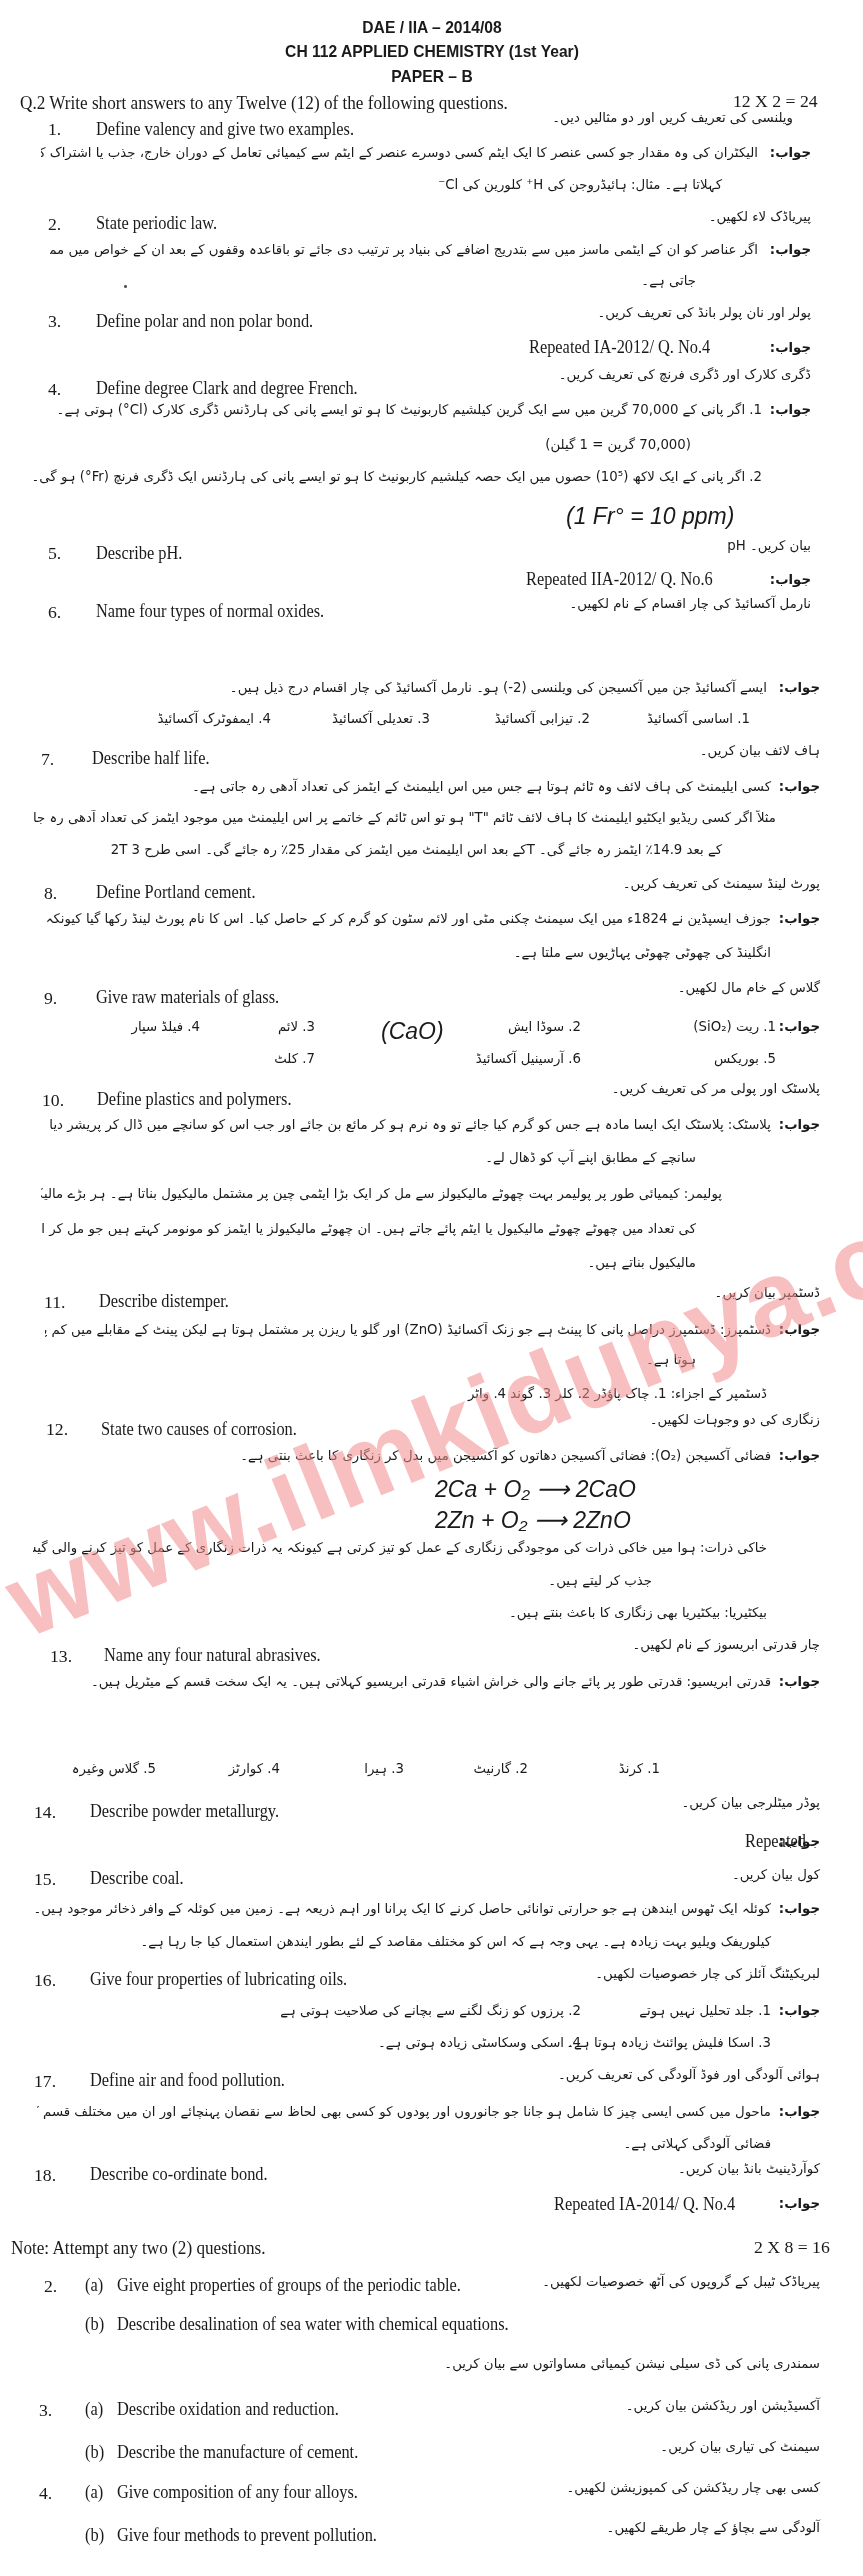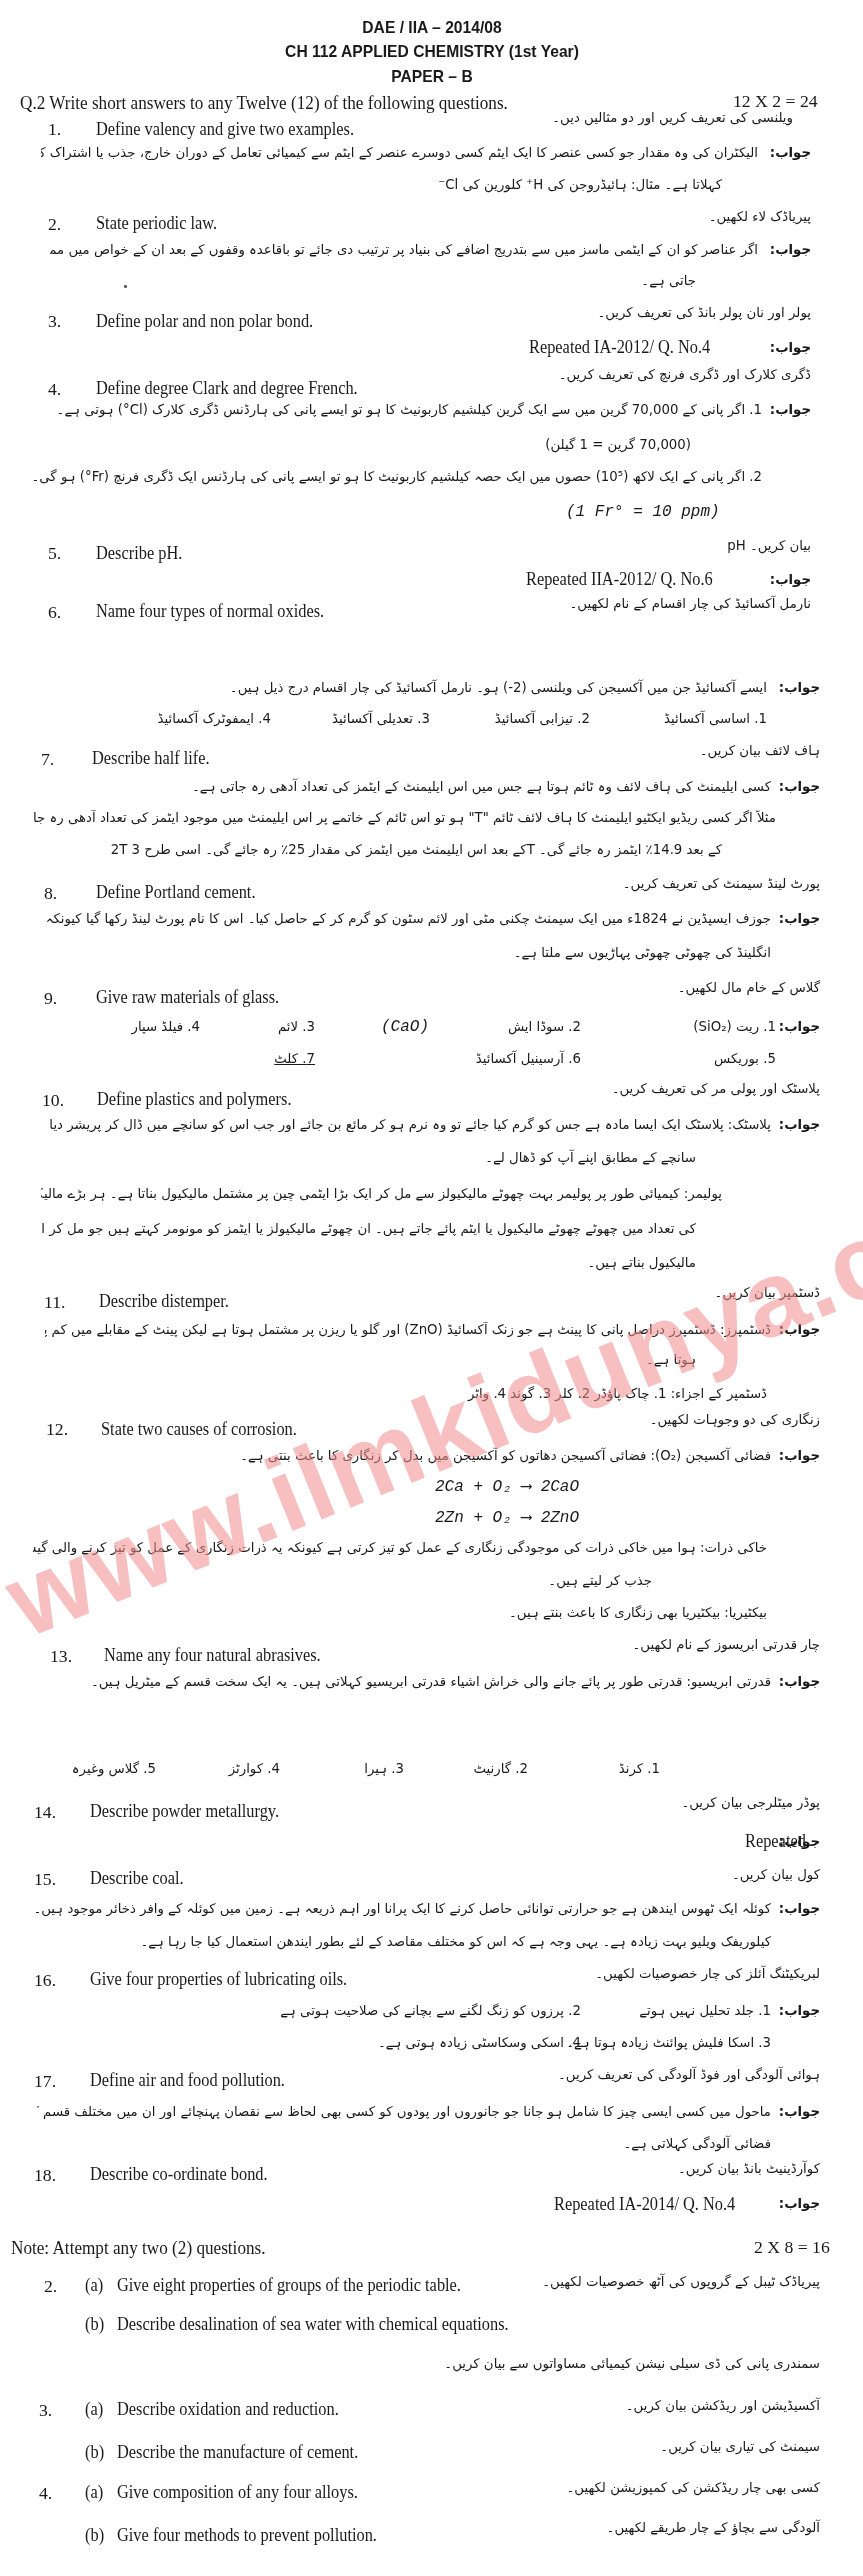--- a/index.html
+++ b/index.html
@@ -12,7 +12,7 @@
   .ur { font-family: "DejaVu Sans", sans-serif; font-size: 13.3px; direction: rtl; text-align: right; unicode-bidi: plaintext; }
   .ans { font-weight: bold; }
   .marks { font-family: "Liberation Serif", serif; font-size: 17.7px; }
-  .eq { font-family: Liberation Mono, monospace; font-style: italic; font-size: 16px; }
+  .eq { font-family: Liberation Sans, sans-serif; font-style: italic; font-size: 23px; }
   .watermark { position: absolute; left: 35px; top: 1540px; font-family: "Liberation Sans", sans-serif; font-weight: bold; font-size: 106px; color: #f28b8b; opacity: 0.55; transform: rotate(-22deg); transform-origin: left bottom; white-space: nowrap; pointer-events: none; letter-spacing: 1.8px; }
   .dot { position: absolute; width: 2.7px; height: 2.7px; background: #555; border-radius: 50%; }
 </style>

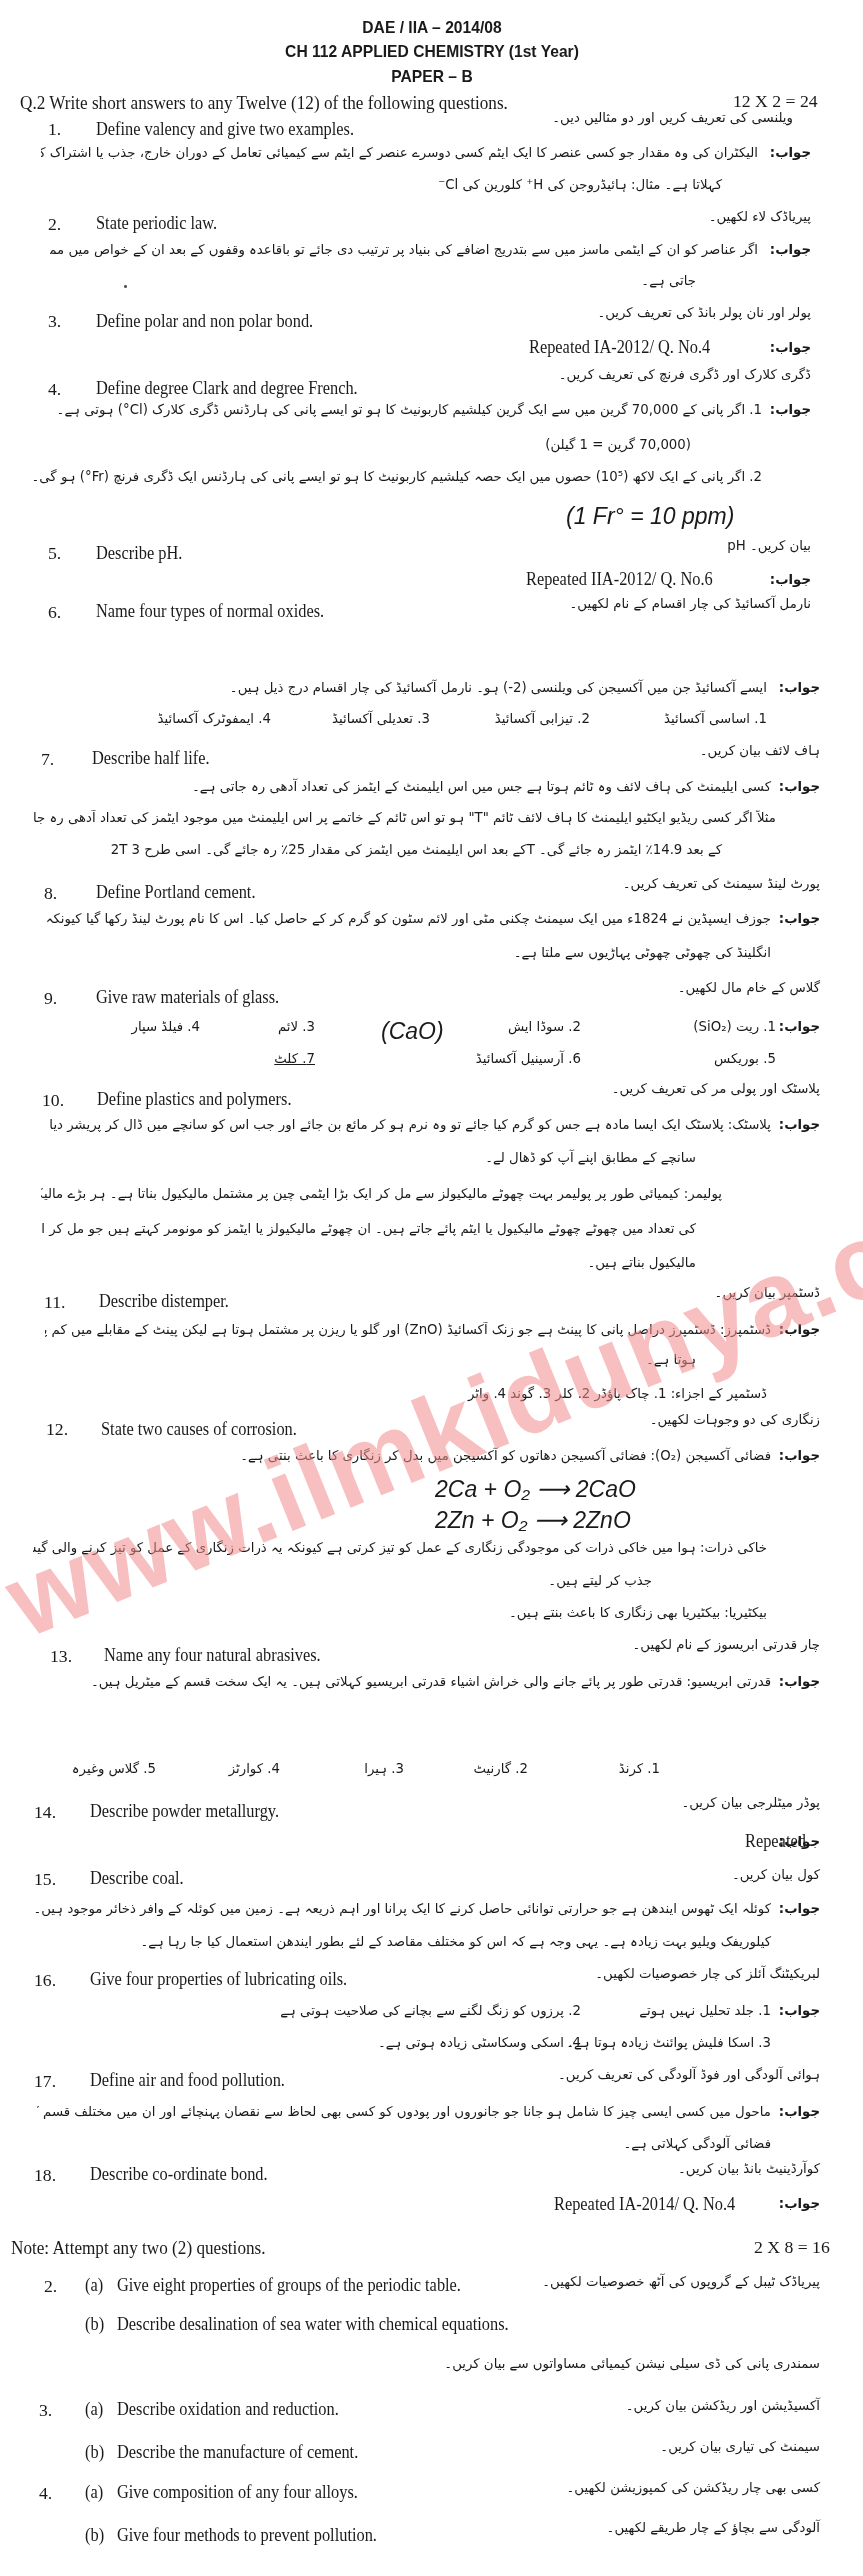--- a/index.html
+++ b/index.html
@@ -69,7 +69,7 @@
   <div class="abs en" style="left:96px; top:600px;">Name four types of normal oxides.</div>
   <div class="abs ur ans" style="right:44px; top:680px;">جواب:</div>
   <div class="abs ur" style="right:97px; top:680px;">ایسے آکسائیڈ جن میں آکسیجن کی ویلنسی (2-) ہو۔ نارمل آکسائیڈ کی چار اقسام درج ذیل ہیں۔</div>
-  <div class="abs ur" style="right:97px; top:711px;text-align:right;">1.  اساسی آکسائیڈ</div>
+  <div class="abs ur" style="right:114px; top:711px;text-align:right;">1.  اساسی آکسائیڈ</div>
   <div class="abs ur" style="right:274px; top:711px;">2.  تیزابی آکسائیڈ</div>
   <div class="abs ur" style="right:434px; top:711px;">3.  تعدیلی آکسائیڈ</div>
   <div class="abs ur" style="right:593px; top:711px;">4.  ایمفوٹرک آکسائیڈ</div>

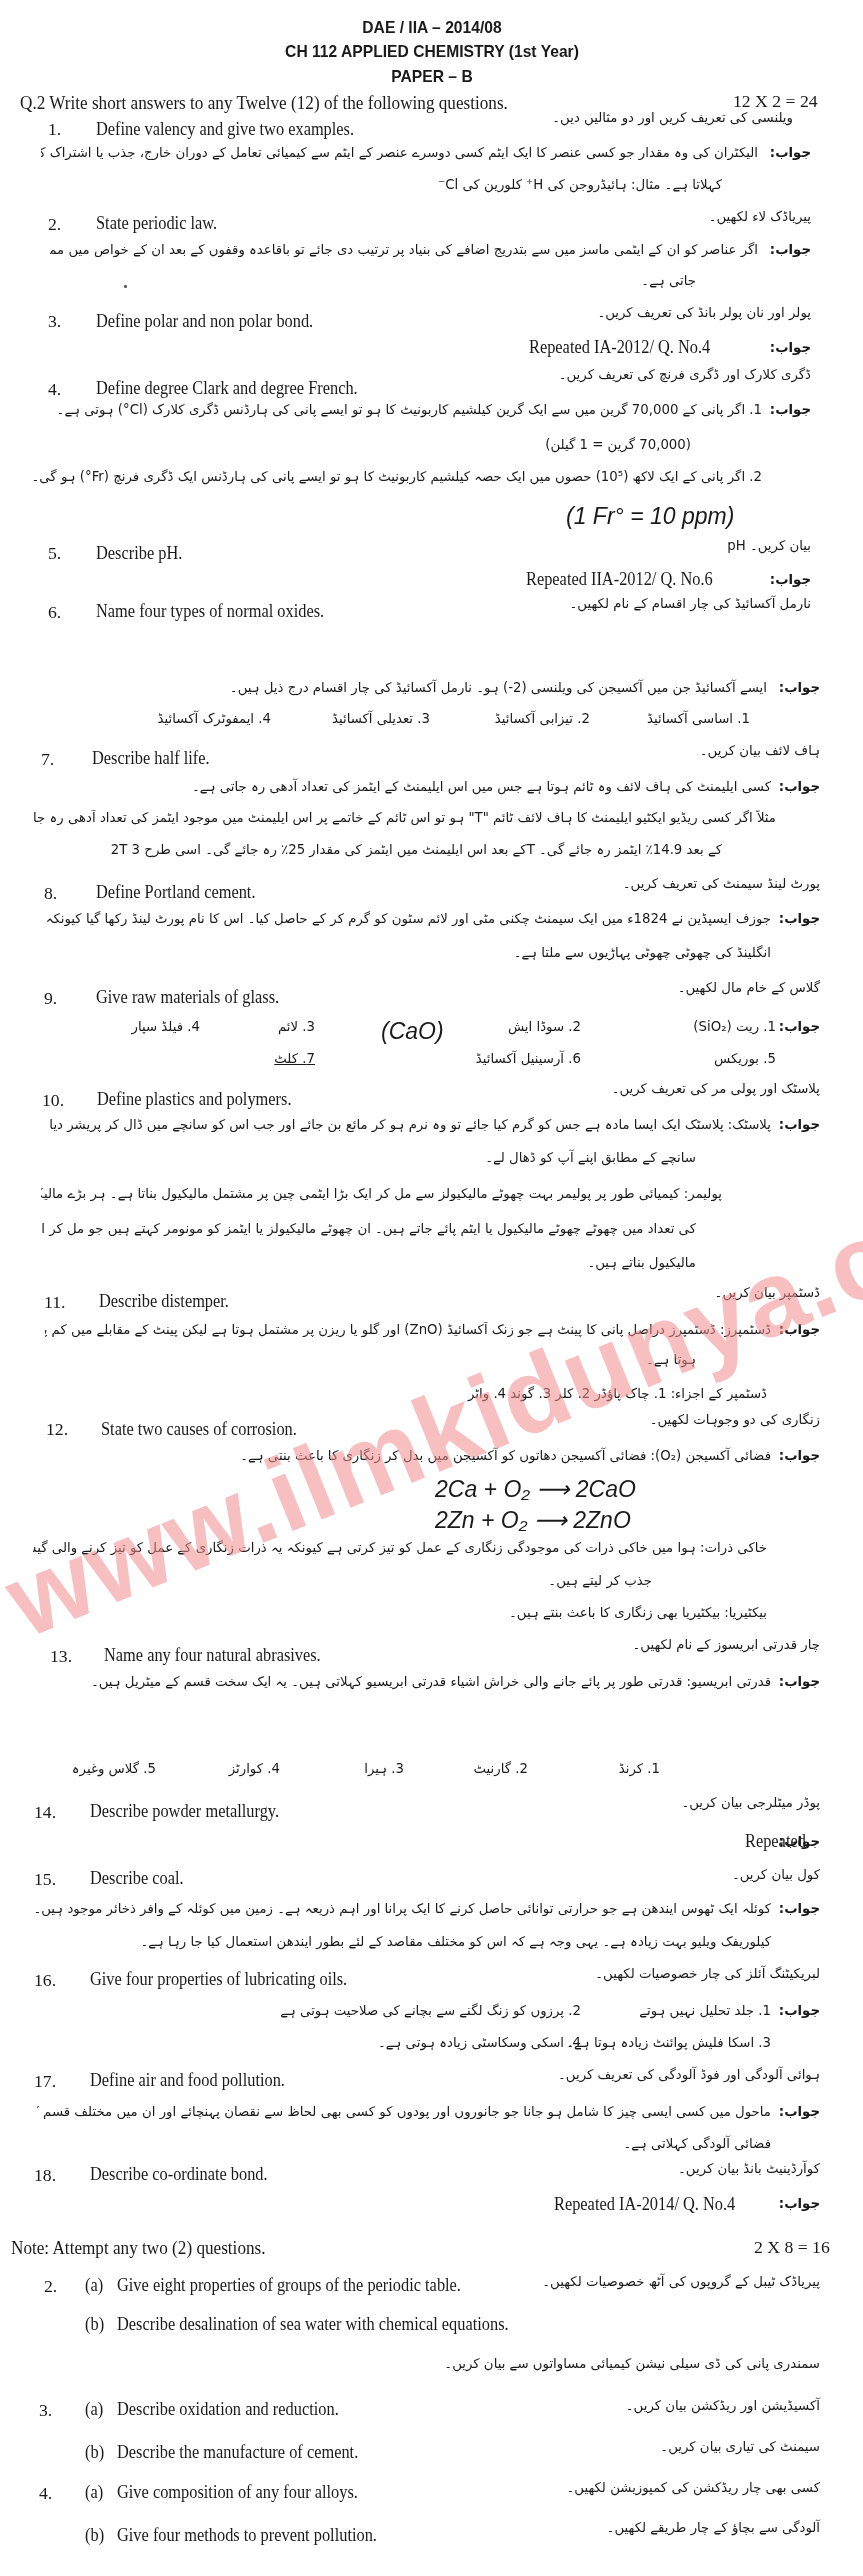--- a/index.html
+++ b/index.html
@@ -100,7 +100,7 @@
   <div class="abs ur" style="right:664px; top:1019px;">4.  فیلڈ سپار</div>
   <div class="abs ur" style="right:88px; top:1051px;">5.  بوریکس</div>
   <div class="abs ur" style="right:283px; top:1051px;">6.  آرسینیل آکسائیڈ</div>
-  <div class="abs ur" style="right:549px; top:1051px;text-decoration:underline;">7.  کلٹ</div>
+  <div class="abs ur" style="right:549px; top:1051px;">7.  کلٹ</div>
 
   <div class="abs ur" style="right:44px; top:1081px;">پلاسٹک اور پولی مر کی تعریف کریں۔</div>
   <div class="abs num" style="left:42px; top:1090px;">10.</div>

